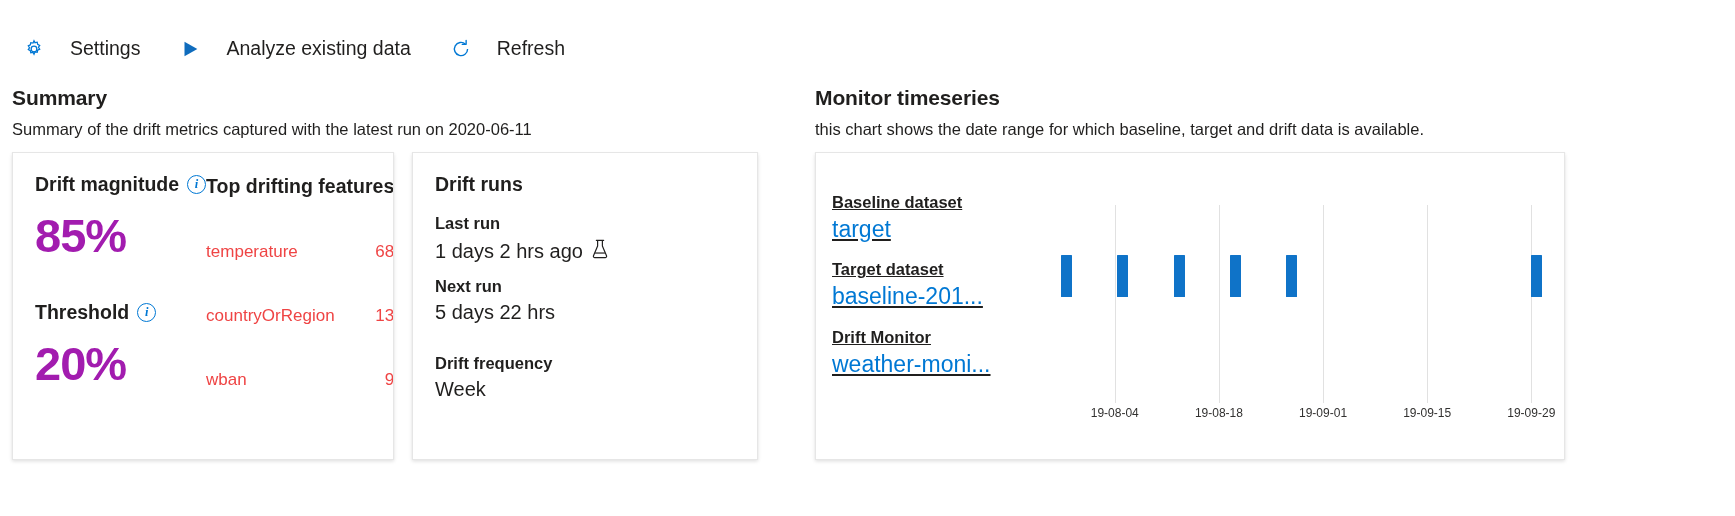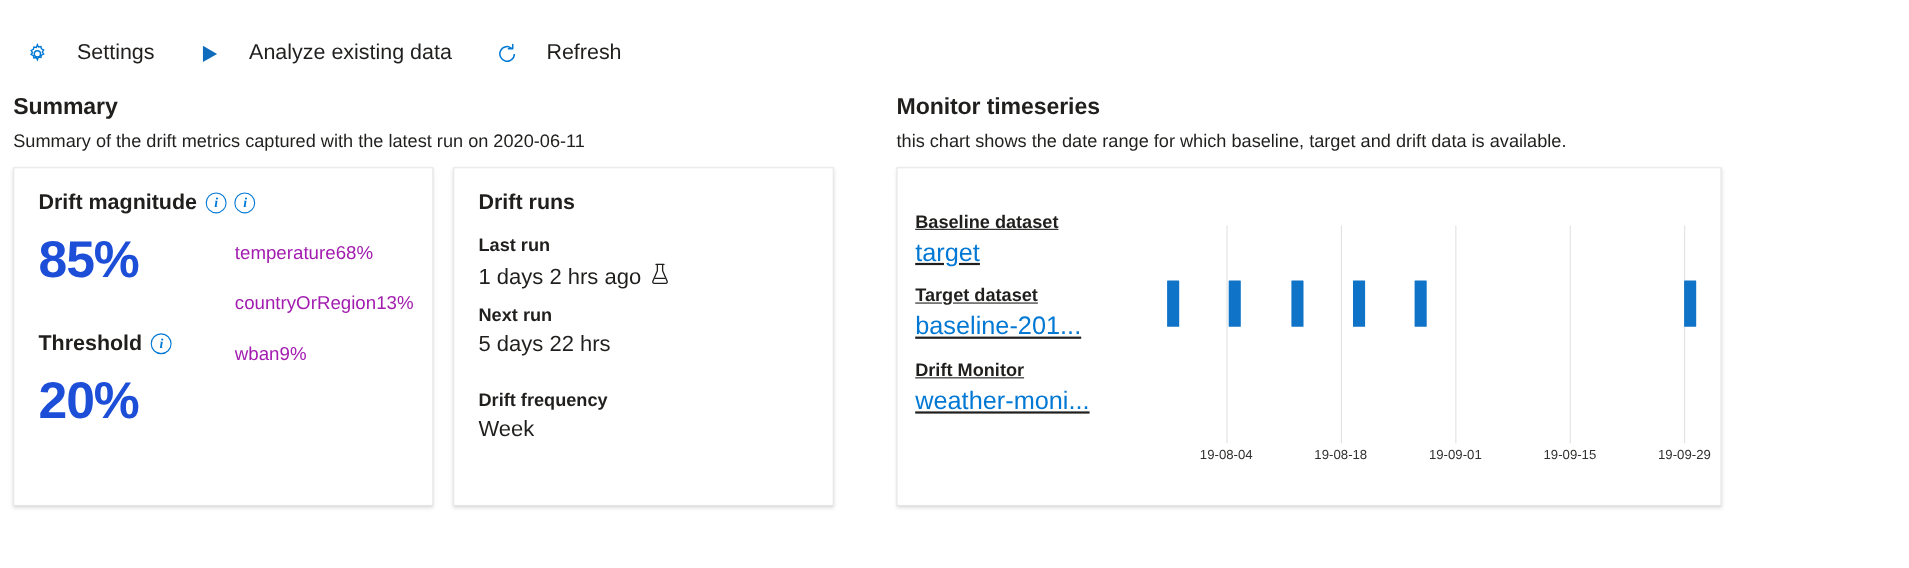--- a/index.html
+++ b/index.html
@@ -277,6 +277,7 @@
 
           <div class="sum-right">
             <div class="metric-head">
+              <span>Top drifting features</span>
               <span class="info-ico">i</span>
             </div>
 

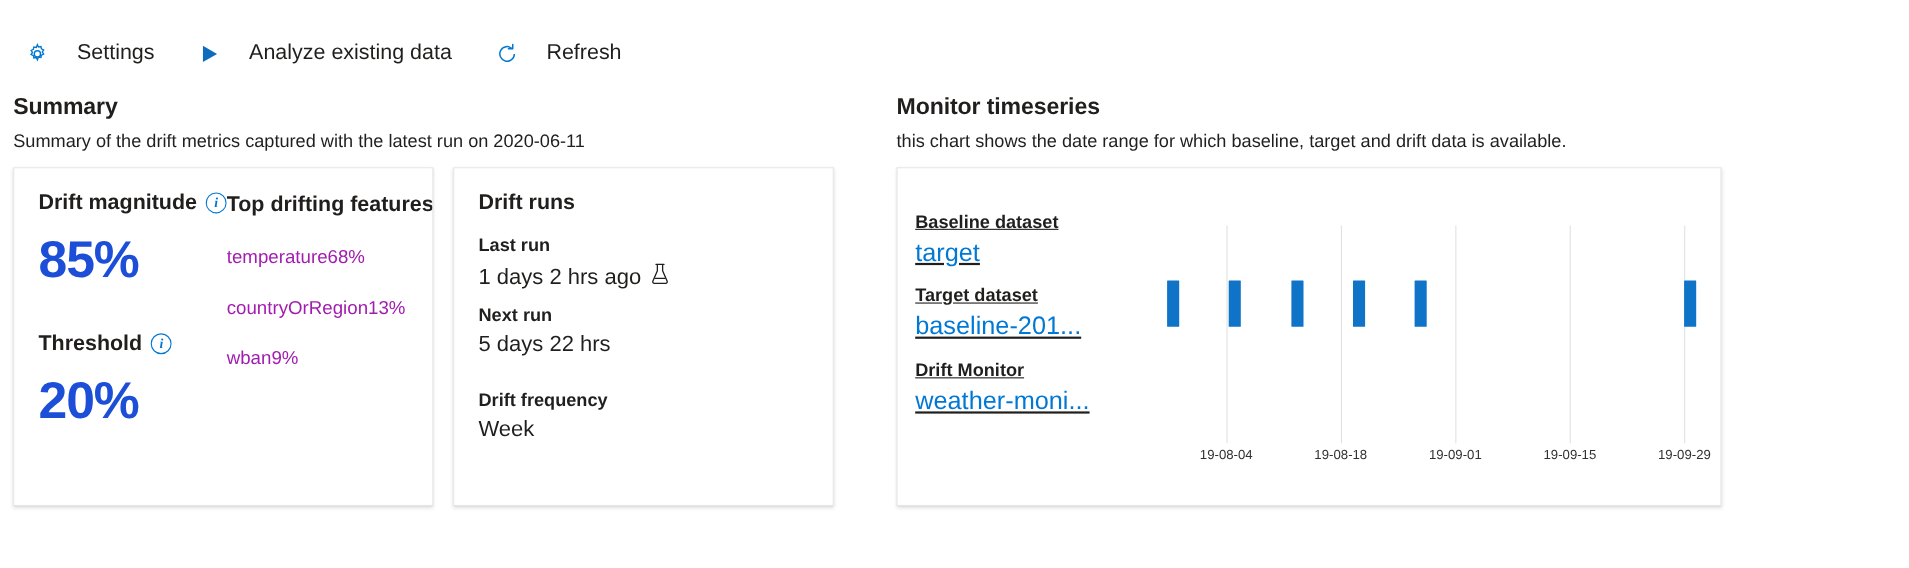--- a/index.html
+++ b/index.html
@@ -99,7 +99,7 @@
     font-size: 47px;
     font-weight: bold;
     letter-spacing: -1px;
-    color: #1d4ed8;
+    color: #a21caf;
     line-height: 1;
     margin-top: 16px;
   }

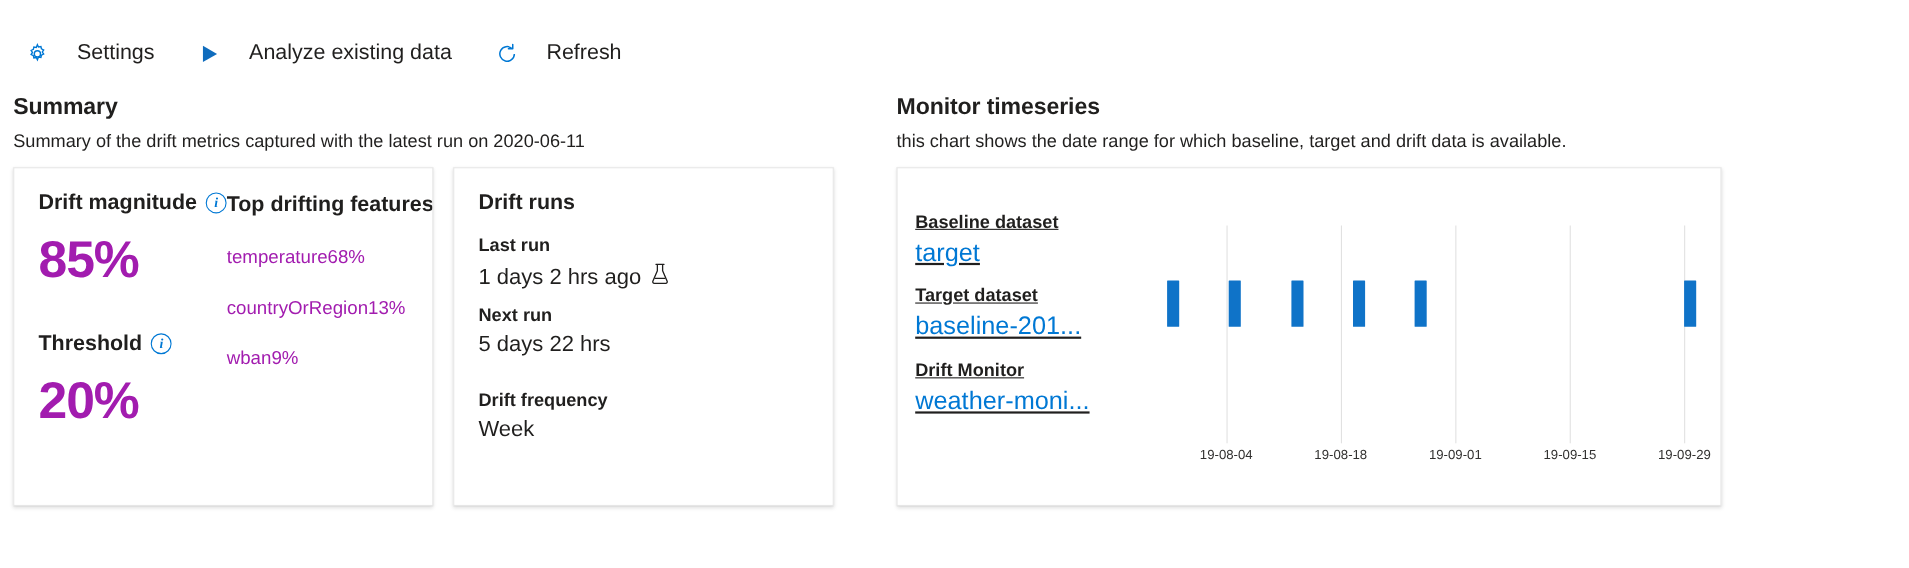--- a/index.html
+++ b/index.html
@@ -125,11 +125,11 @@
 
   .feat-row {
     display: flex;
-    justify-content: flex-start;
+    justify-content: space-between;
     align-items: baseline;
     font-size: 17px;
-    color: #a21caf;
-    margin-top: 26px;
+    color: #ef4444;
+    margin-top: 44px;
     padding-right: 12px;
   }
   .feat-row .fname { white-space: nowrap; }

